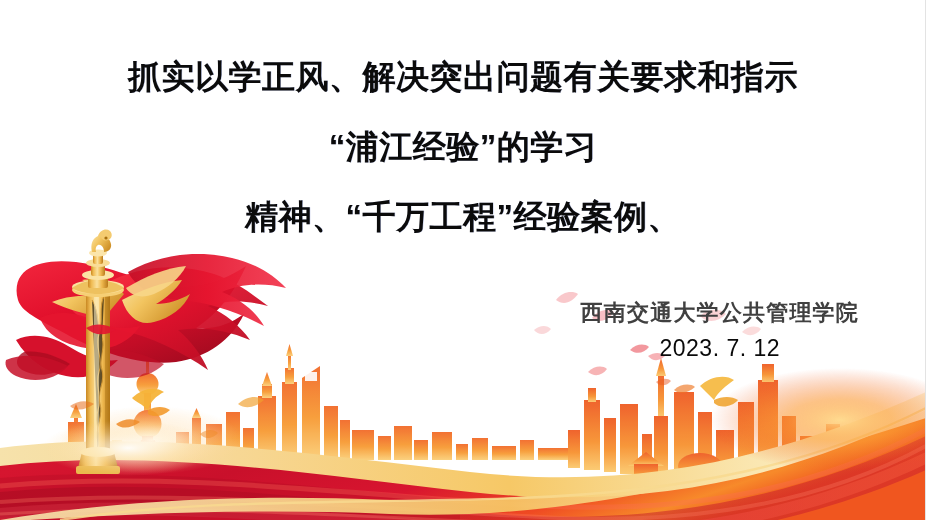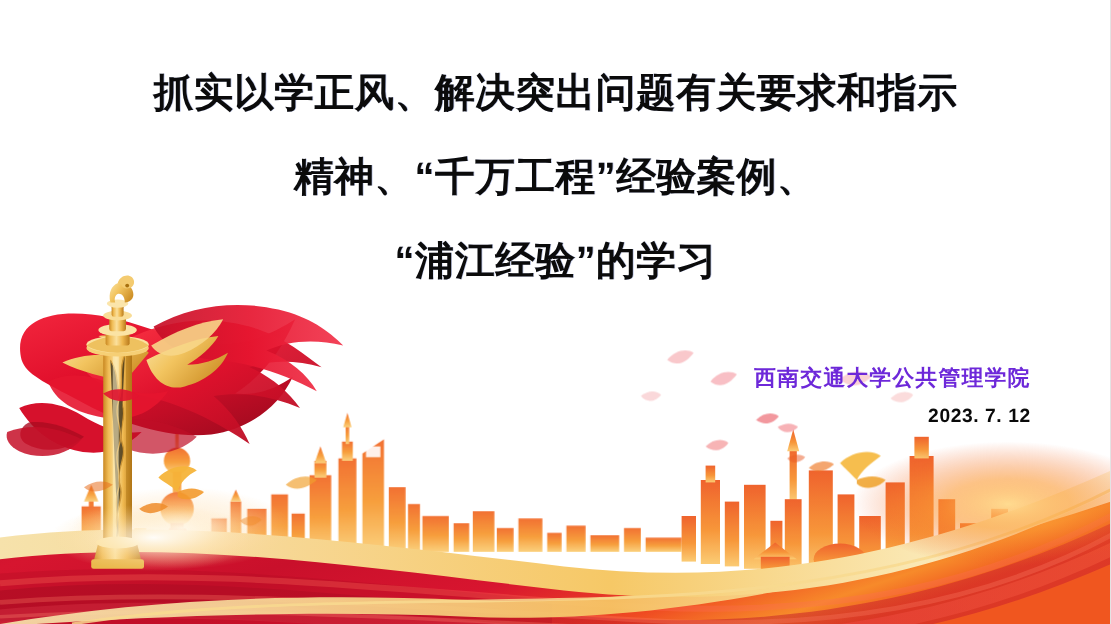--- a/index.html
+++ b/index.html
@@ -400,8 +400,8 @@
 
   <div class="title-block">
     <span class="title-line">抓实以学正风、解决突出问题有关要求和指示</span>
+    <span class="title-line">“浦江经验”的学习</span>
     <span class="title-line">精神、“千万工程”经验案例、</span>
-    <span class="title-line">“浦江经验”的学习</span>
   </div>
 
   <div class="subtitle-block">

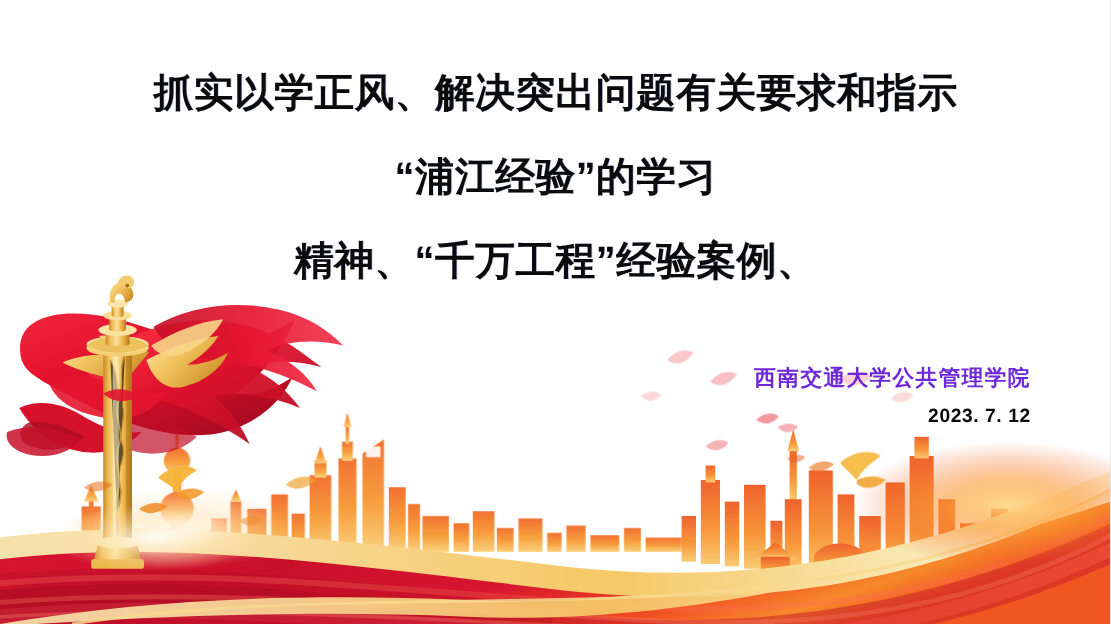--- a/index.html
+++ b/index.html
@@ -43,9 +43,9 @@
   }
   .sub-line{
     display:block;
-    color:#6d28d9;
-    font-family:Liberation Sans, sans-serif;
-    font-size:18px;
+    color:#404040;
+    font-family:Liberation Mono, monospace;
+    font-size:22px;
     font-weight:700;
     letter-spacing:1.2px;
     line-height:30px;

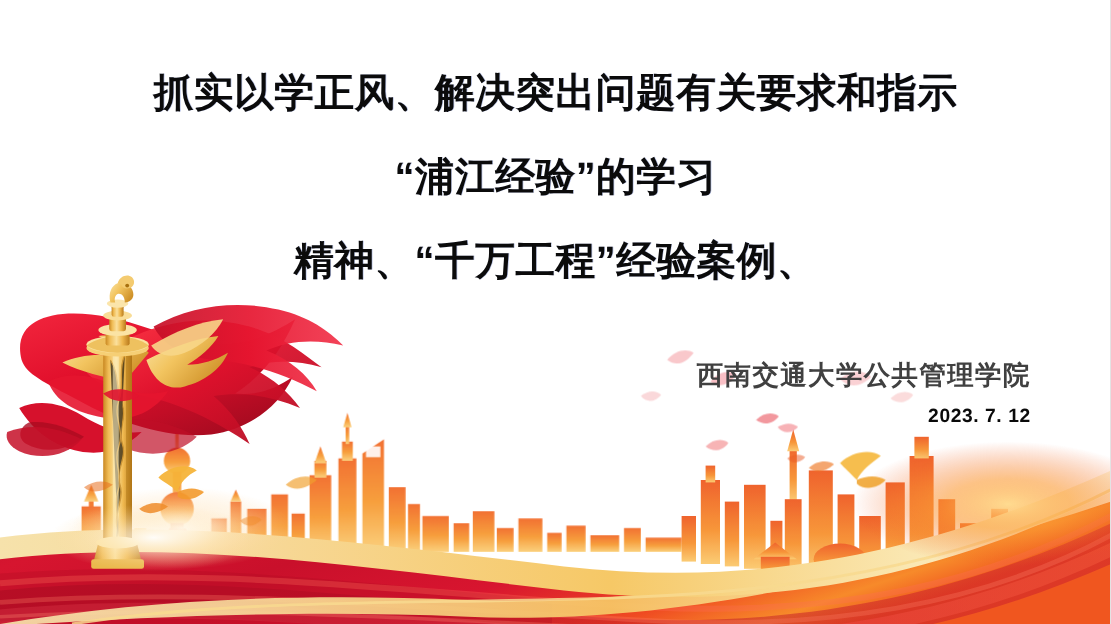--- a/index.html
+++ b/index.html
@@ -55,13 +55,12 @@
     display:block;
     color:#0a0a0a;
     font-family:"Liberation Sans","DejaVu Sans",sans-serif;
-    font-size:16px;
-    font-weight:700;
+    font-size:23px;
+    font-weight:400;
     letter-spacing:0.5px;
     line-height:32px;
     margin-top:2px;
     white-space:nowrap;
-    text-align:right;
   }
 
   

